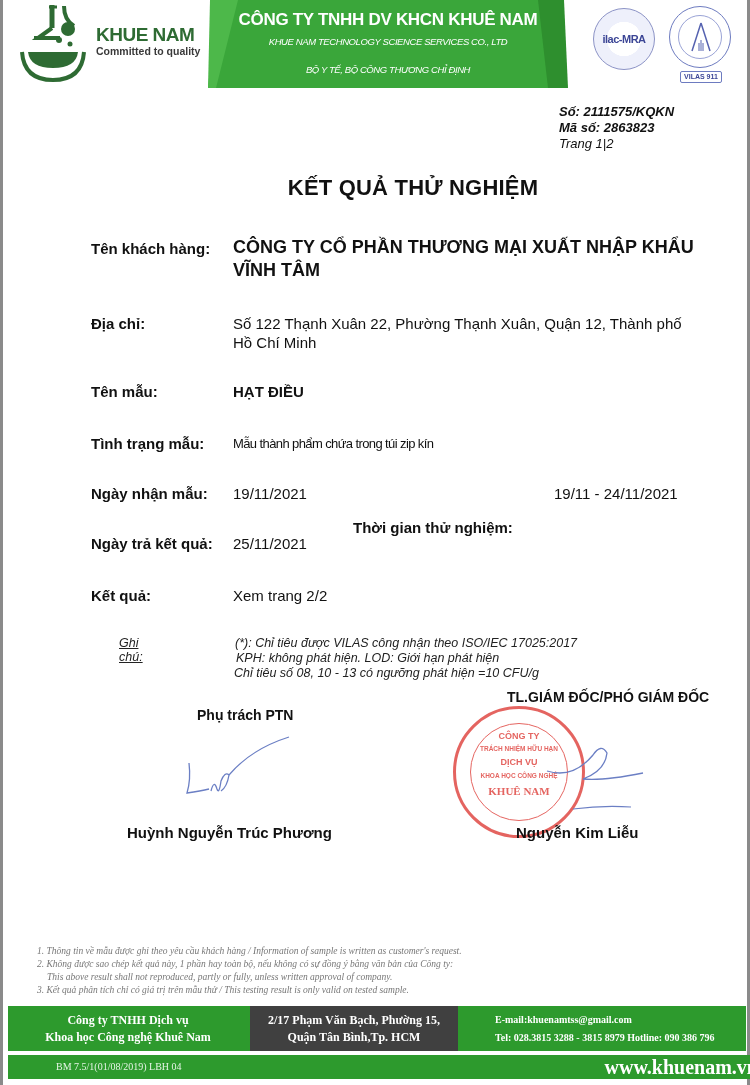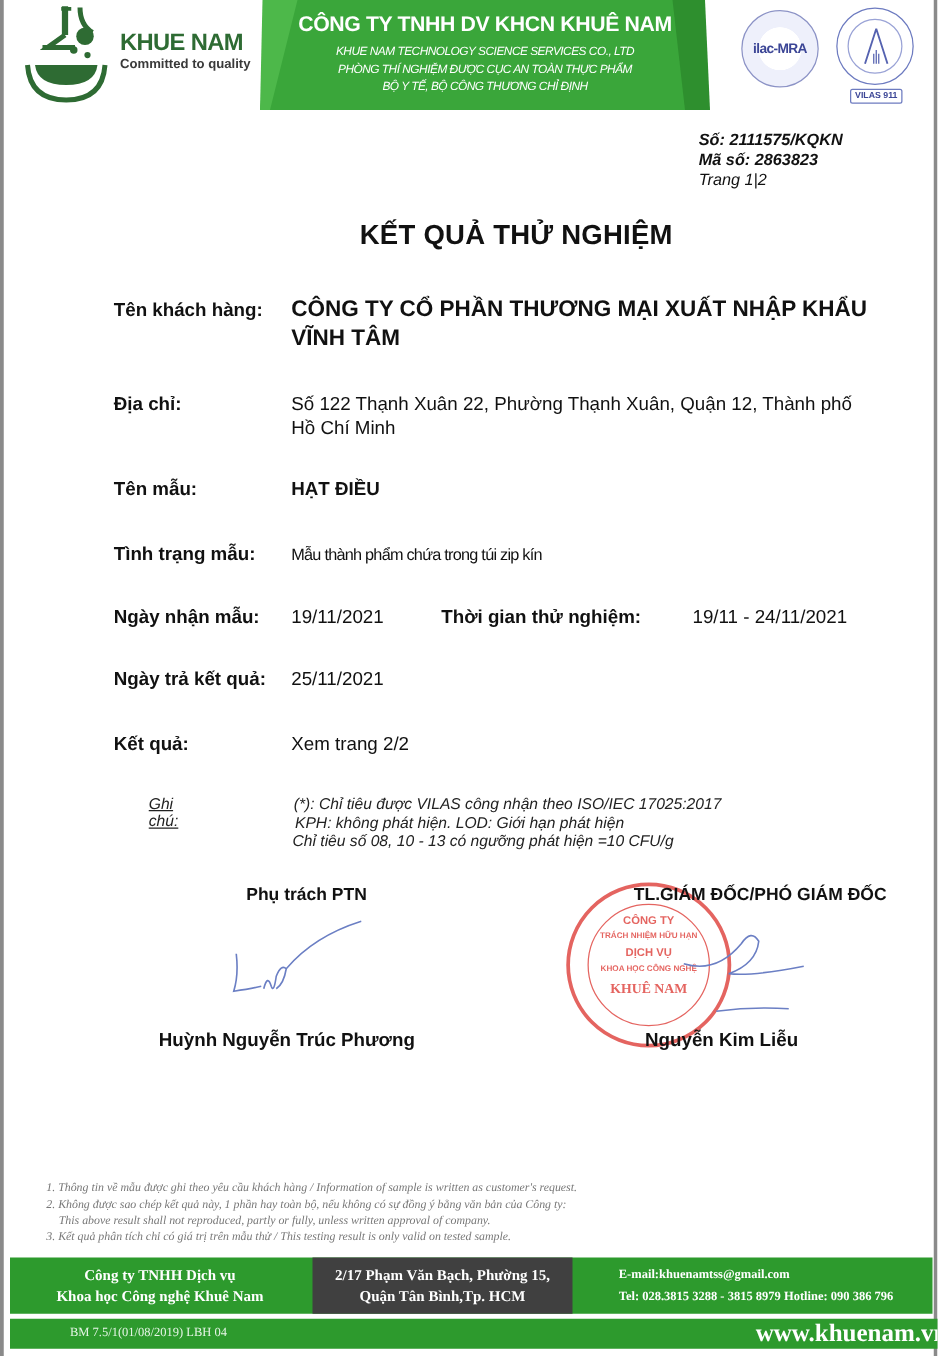--- a/index.html
+++ b/index.html
@@ -86,7 +86,6 @@
       </svg>
       <div class="band-title">CÔNG TY TNHH DV KHCN KHUÊ NAM</div>
       <div class="band-line" style="top:36px;">KHUE NAM TECHNOLOGY SCIENCE SERVICES CO., LTD</div>
-      <div class="band-line" style="top:50px;">PHÒNG THÍ NGHIỆM ĐƯỢC CỤC AN TOÀN THỰC PHẨM</div>
       <div class="band-line" style="top:64px;">BỘ Y TẾ, BỘ CÔNG THƯƠNG CHỈ ĐỊNH</div>
     </div>
 

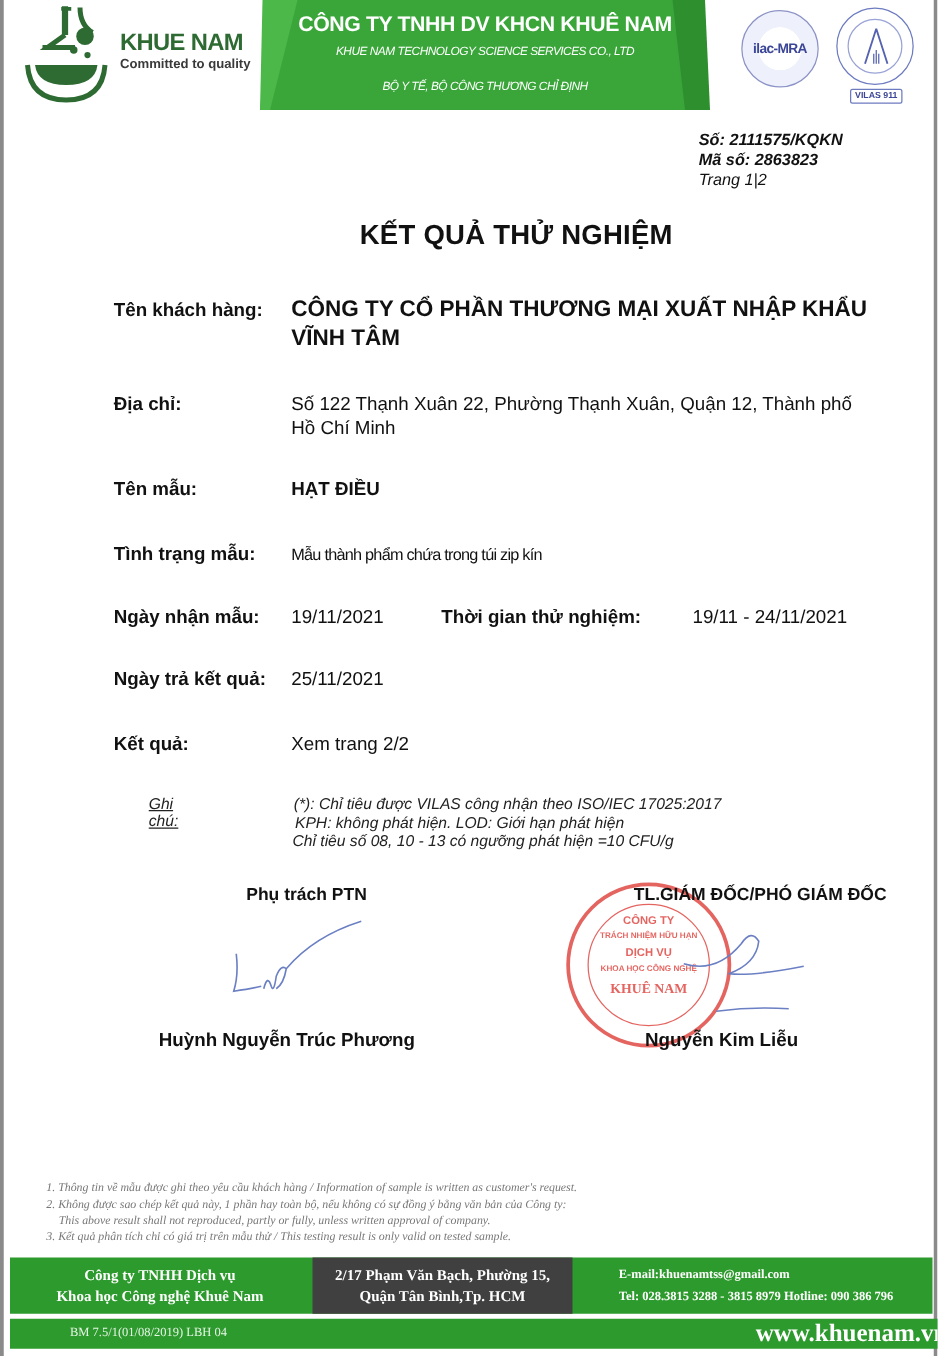--- a/index.html
+++ b/index.html
@@ -135,7 +135,7 @@
   <div class="row" style="top:483px;">
     <span class="label">Ngày nhận mẫu:</span>
     <span class="value">19/11/2021</span>
-    <span class="label" style="left:262px;">Thời gian thử nghiệm:</span>
+    <span class="label" style="left:262px;margin-top:34px;">Thời gian thử nghiệm:</span>
     <span class="value" style="left:463px;">19/11 - 24/11/2021</span>
   </div>
 

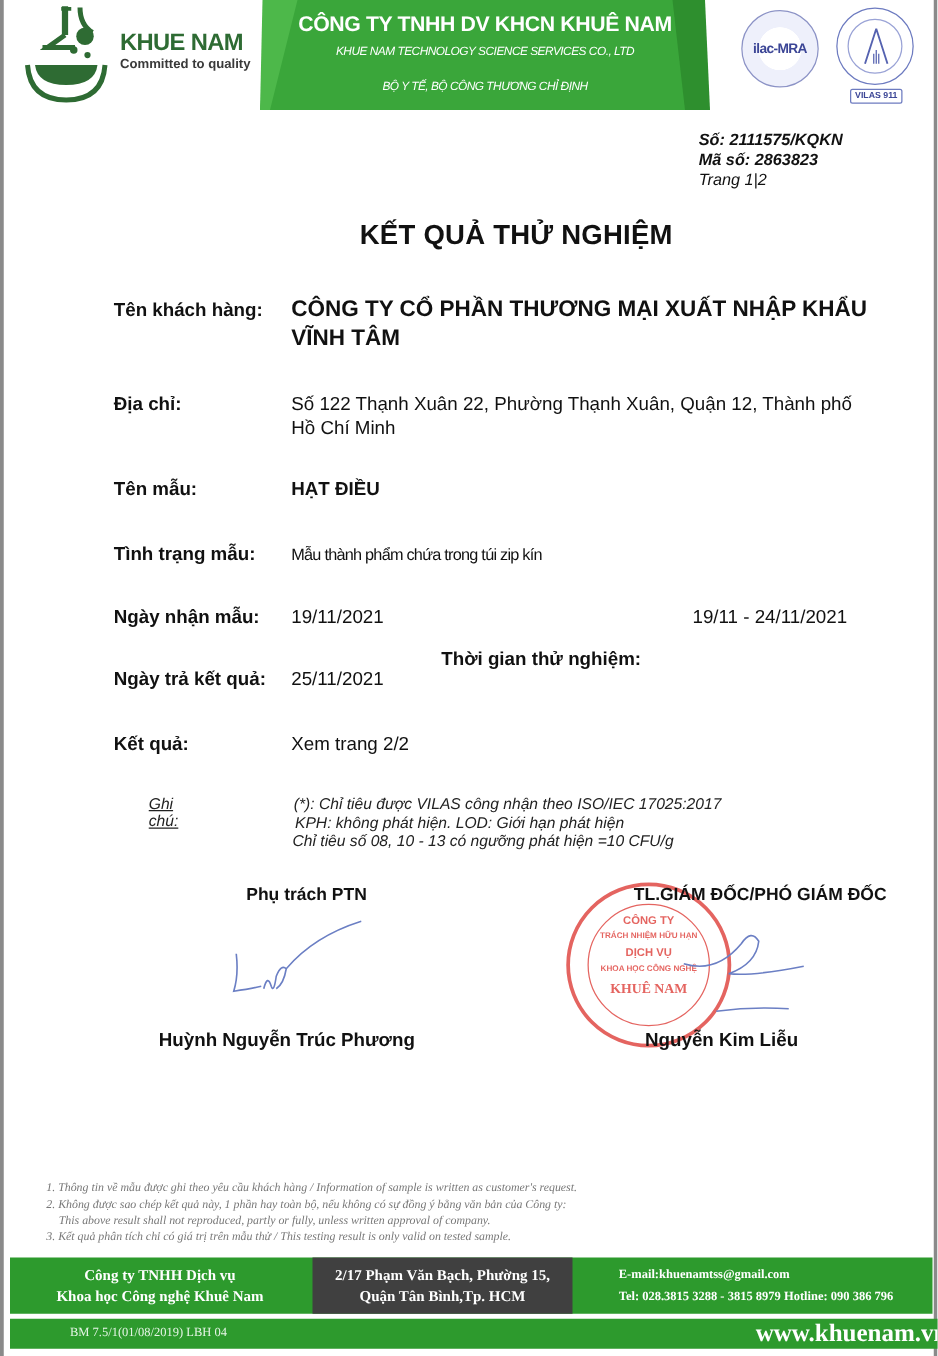--- a/index.html
+++ b/index.html
@@ -173,7 +173,7 @@
     <div class="t" style="top:76px;font-size:11px;font-family:'Liberation Serif',serif;">KHUÊ NAM</div>
   </div>
 
-  <div class="sig-title" style="left:476px;top:707px;">TL.GIÁM ĐỐC/PHÓ GIÁM ĐỐC</div>
+  <div class="sig-title" style="left:476px;top:689px;">TL.GIÁM ĐỐC/PHÓ GIÁM ĐỐC</div>
   <svg width="160" height="90" viewBox="0 0 160 90" style="position:absolute;left:540px;top:735px;">
     <path d="M4 36 Q30 44 50 20 Q58 8 64 18 Q62 36 40 44 Q60 46 100 38" stroke="#6b7fc4" stroke-width="1.3" fill="none"></path>
     <path d="M30 74 Q60 70 88 72" stroke="#6b7fc4" stroke-width="1.2" fill="none"></path>

